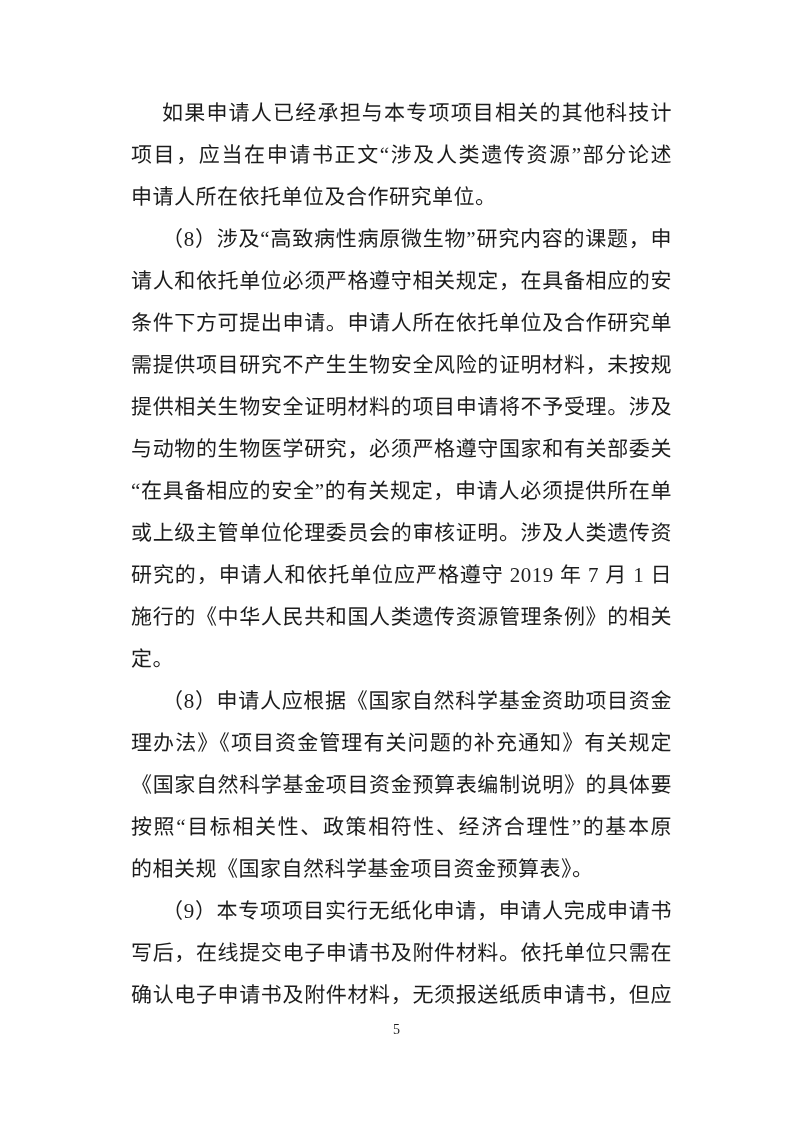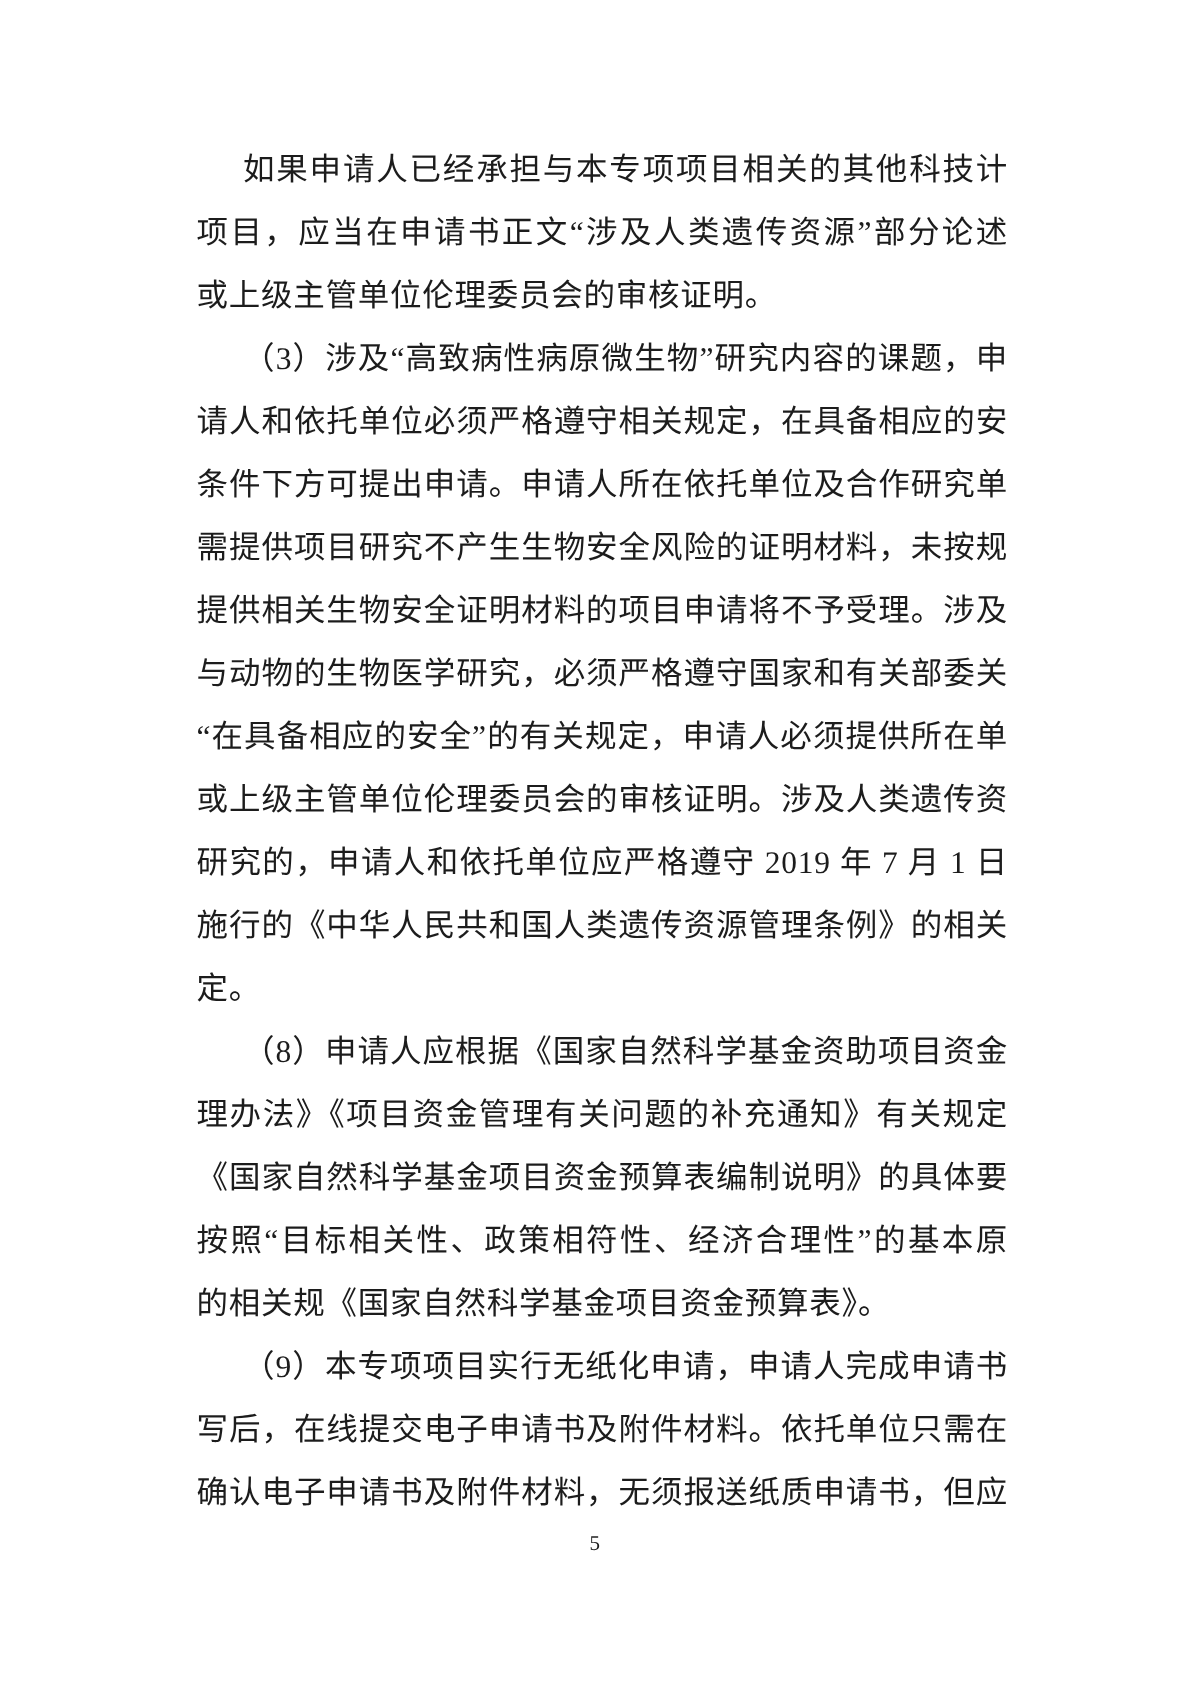--- a/index.html
+++ b/index.html
@@ -60,7 +60,7 @@
   <div class="content" id="content">
       <div class="line first fill">如果申请人已经承担与本专项项目相关的其他科技计划</div>
       <div class="line fill">项目，应当在申请书正文“涉及人类遗传资源”部分论述</div>
-      <div class="line">或上级主管单位伦理委员会的审核证明。</div>
+      <div class="line">申请人所在依托单位及合作研究单位。</div>
       <div class="line first fill">（3）涉及“高致病性病原微生物”研究内容的课题，申</div>
       <div class="line fill">请人和依托单位必须严格遵守相关规定，在具备相应的安全</div>
       <div class="line fill">条件下方可提出申请。申请人所在依托单位及合作研究单位</div>

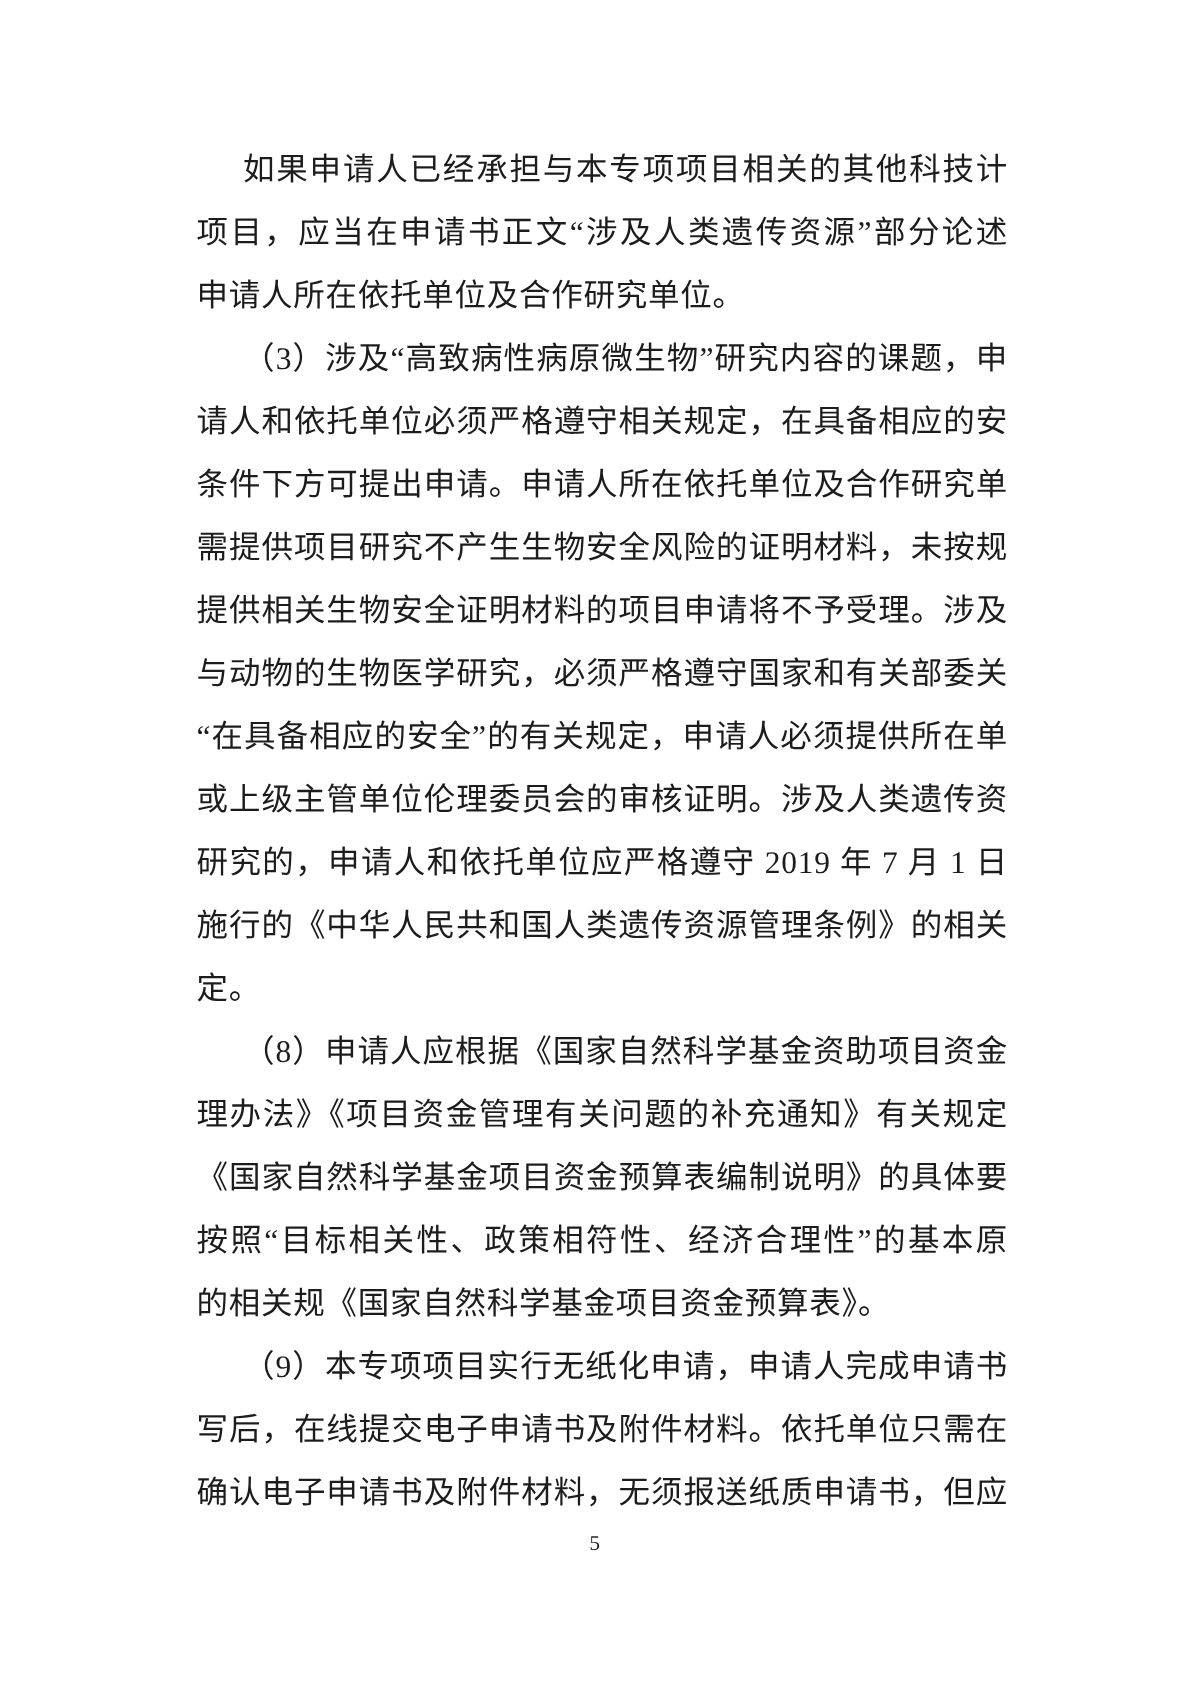--- a/index.html
+++ b/index.html
@@ -61,7 +61,7 @@
       <div class="line first fill">如果申请人已经承担与本专项项目相关的其他科技计划</div>
       <div class="line fill">项目，应当在申请书正文“涉及人类遗传资源”部分论述</div>
       <div class="line">申请人所在依托单位及合作研究单位。</div>
-      <div class="line first fill">（3）涉及“高致病性病原微生物”研究内容的课题，申</div>
+      <div class="line first fill">（8）涉及“高致病性病原微生物”研究内容的课题，申</div>
       <div class="line fill">请人和依托单位必须严格遵守相关规定，在具备相应的安全</div>
       <div class="line fill">条件下方可提出申请。申请人所在依托单位及合作研究单位</div>
       <div class="line fill">需提供项目研究不产生生物安全风险的证明材料，未按规定</div>

